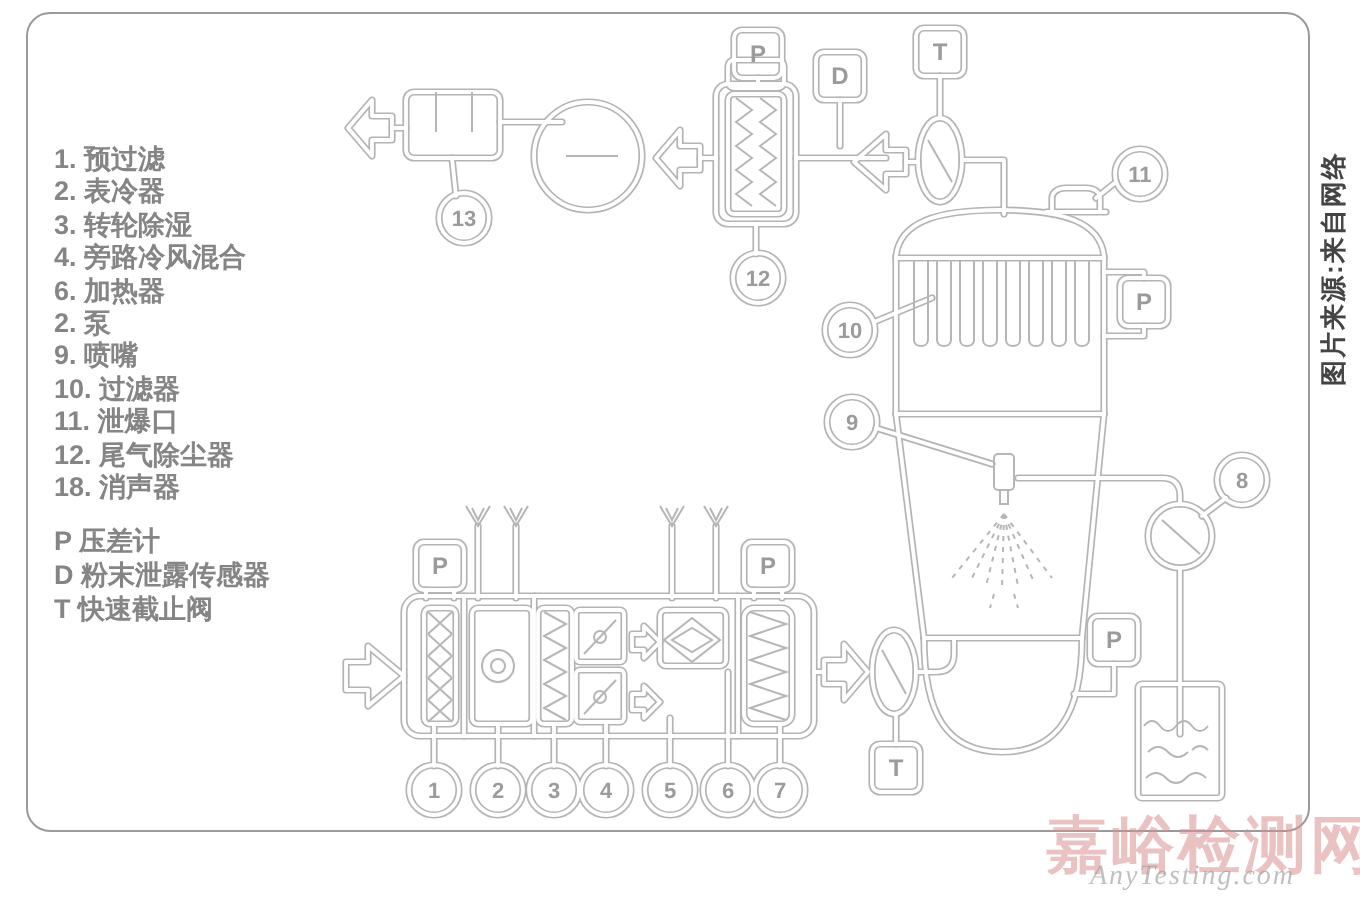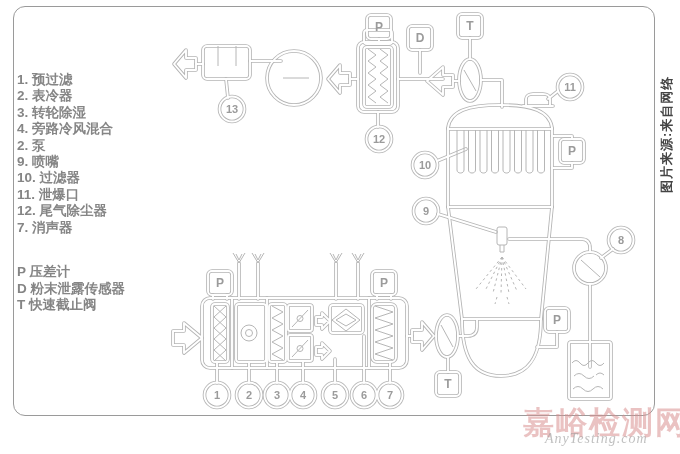--- a/index.html
+++ b/index.html
@@ -7,7 +7,7 @@
          font-family:"Liberation Sans","DejaVu Sans",sans-serif;}
   #frame{position:absolute;left:13px;top:6px;width:640px;height:408px;
          border:1px solid #9a9a9a;border-radius:12px;background:#fff;}
-  #legend{position:absolute;left:17px;top:72px;width:150px;color:#858585;
+  #legend{position:absolute;left:27px;top:72px;width:150px;color:#858585;
           font-size:13.5px;font-weight:bold;line-height:16.4px;}
   .lg-abbr{margin-top:28px;line-height:16.6px;}
   #caption{position:absolute;left:5px;top:425px;font-size:19px;font-weight:bold;color:#1a1a1a;}

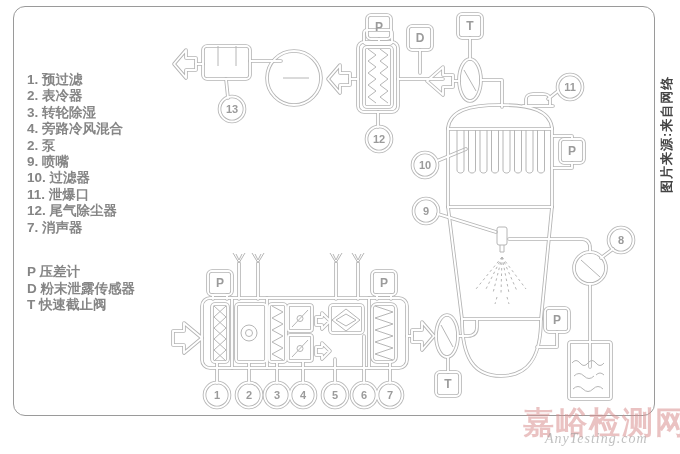--- a/index.html
+++ b/index.html
@@ -34,6 +34,7 @@
     <div>2. 表冷器</div>
     <div>3. 转轮除湿</div>
     <div>4. 旁路冷风混合</div>
+    <div>6. 加热器</div>
     <div>2. 泵</div>
     <div>9. 喷嘴</div>
     <div>10. 过滤器</div>

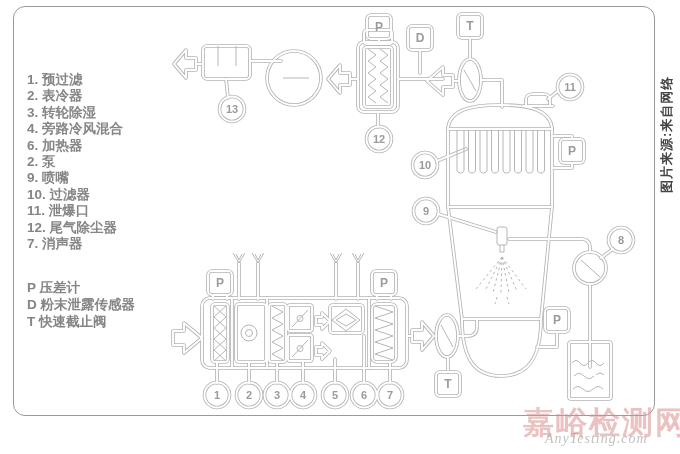--- a/index.html
+++ b/index.html
@@ -40,7 +40,7 @@
     <div>10. 过滤器</div>
     <div>11. 泄爆口</div>
     <div>12. 尾气除尘器</div>
-    <div>7. 消声器</div>
+    <div>18. 消声器</div>
     <div class="lg-abbr">
       <div>P 压差计</div>
       <div>D 粉末泄露传感器</div>

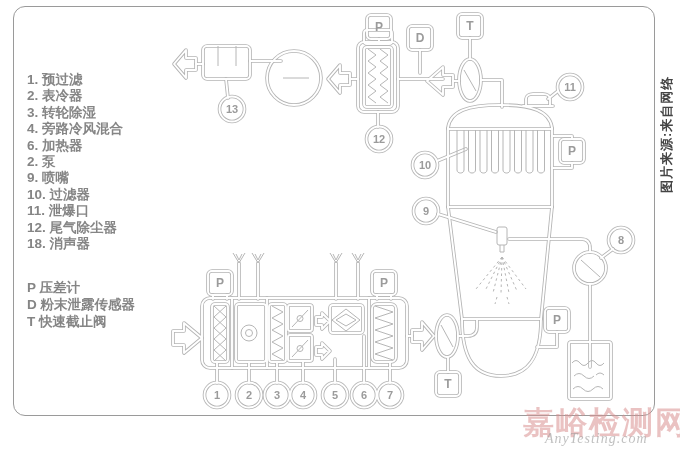--- a/index.html
+++ b/index.html
@@ -9,7 +9,7 @@
          border:1px solid #9a9a9a;border-radius:12px;background:#fff;}
   #legend{position:absolute;left:27px;top:72px;width:150px;color:#858585;
           font-size:13.5px;font-weight:bold;line-height:16.4px;}
-  .lg-abbr{margin-top:28px;line-height:16.6px;}
+  .lg-abbr{margin-top:11px;line-height:16.6px;}
   #caption{position:absolute;left:5px;top:425px;font-size:19px;font-weight:bold;color:#1a1a1a;}
   #source-note{position:absolute;left:571px;top:90px;width:190px;height:16px;
                transform:rotate(-90deg);transform-origin:center;

